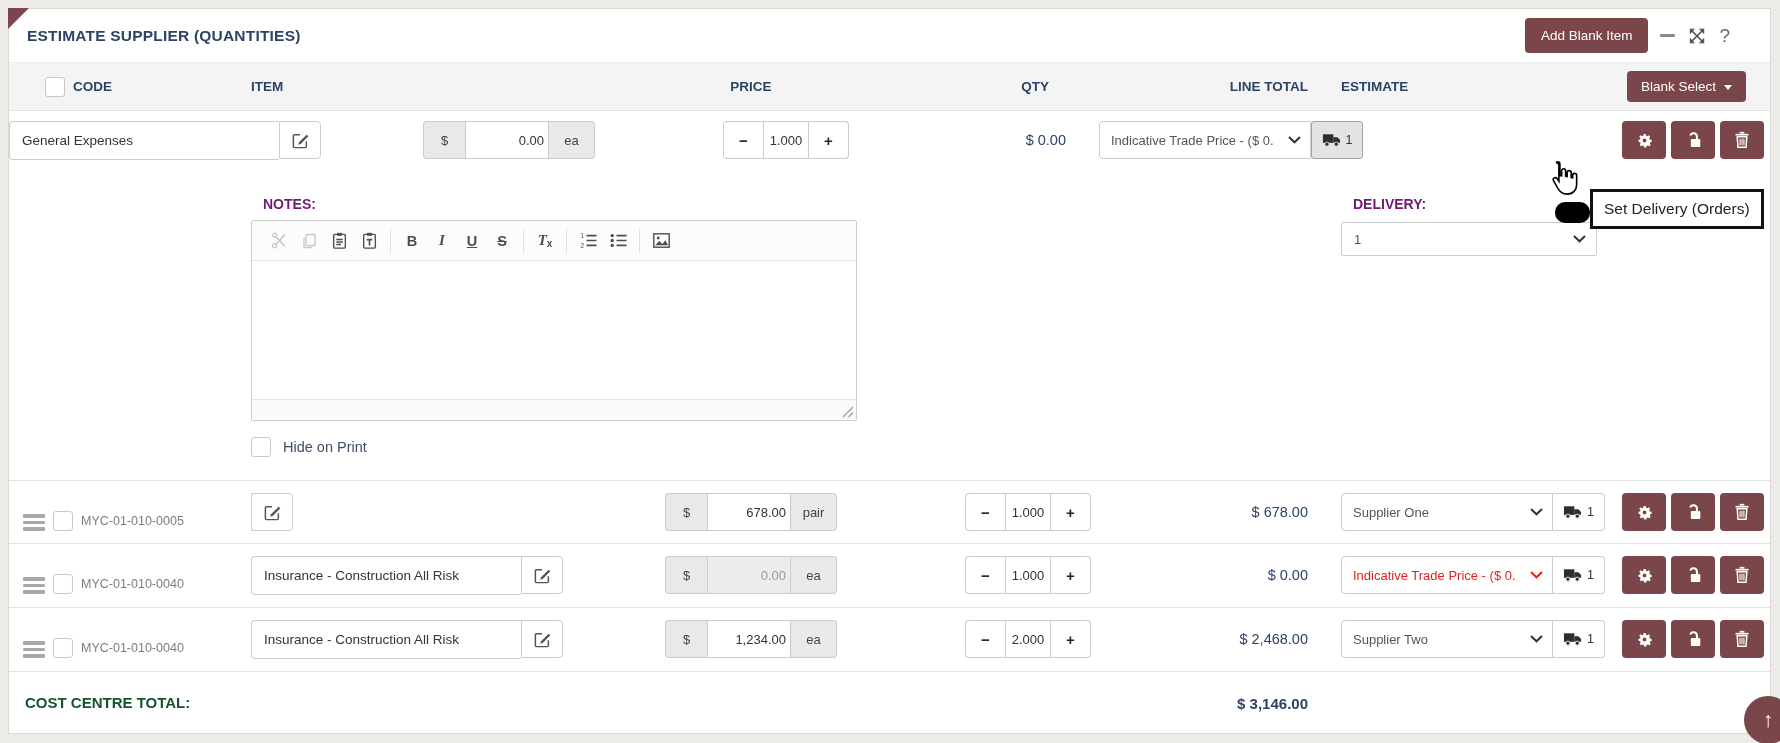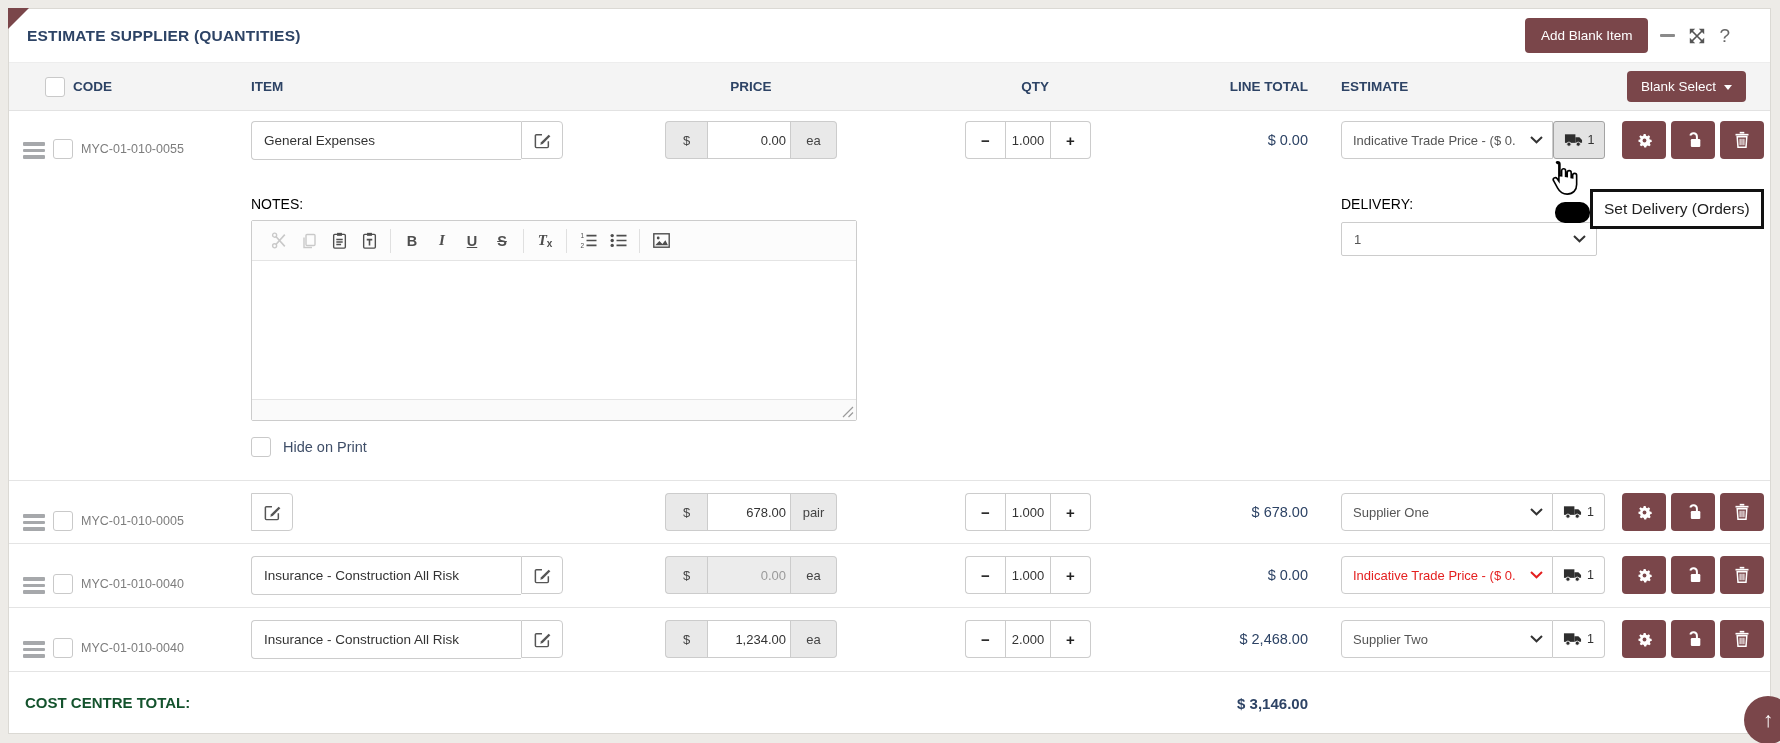--- a/index.html
+++ b/index.html
@@ -161,15 +161,6 @@
 
   <div class="itemrow first">
     <div class="mainline">
-      <div class="c-code">
-        <div class="drag" style="margin-top:12px;">
-            <span></span>
-            <span></span>
-            <span></span>
-          </div>
-        <input type="checkbox" class="checkbox" style="margin-top: 9px;">
-        <span class="code-txt" style="margin-top:12px;">MYC-01-010-0055</span>
-      </div>
       <div class="c-item">
         <div class="item-wrap">
           <input class="item-input" value="General Expenses" style="">

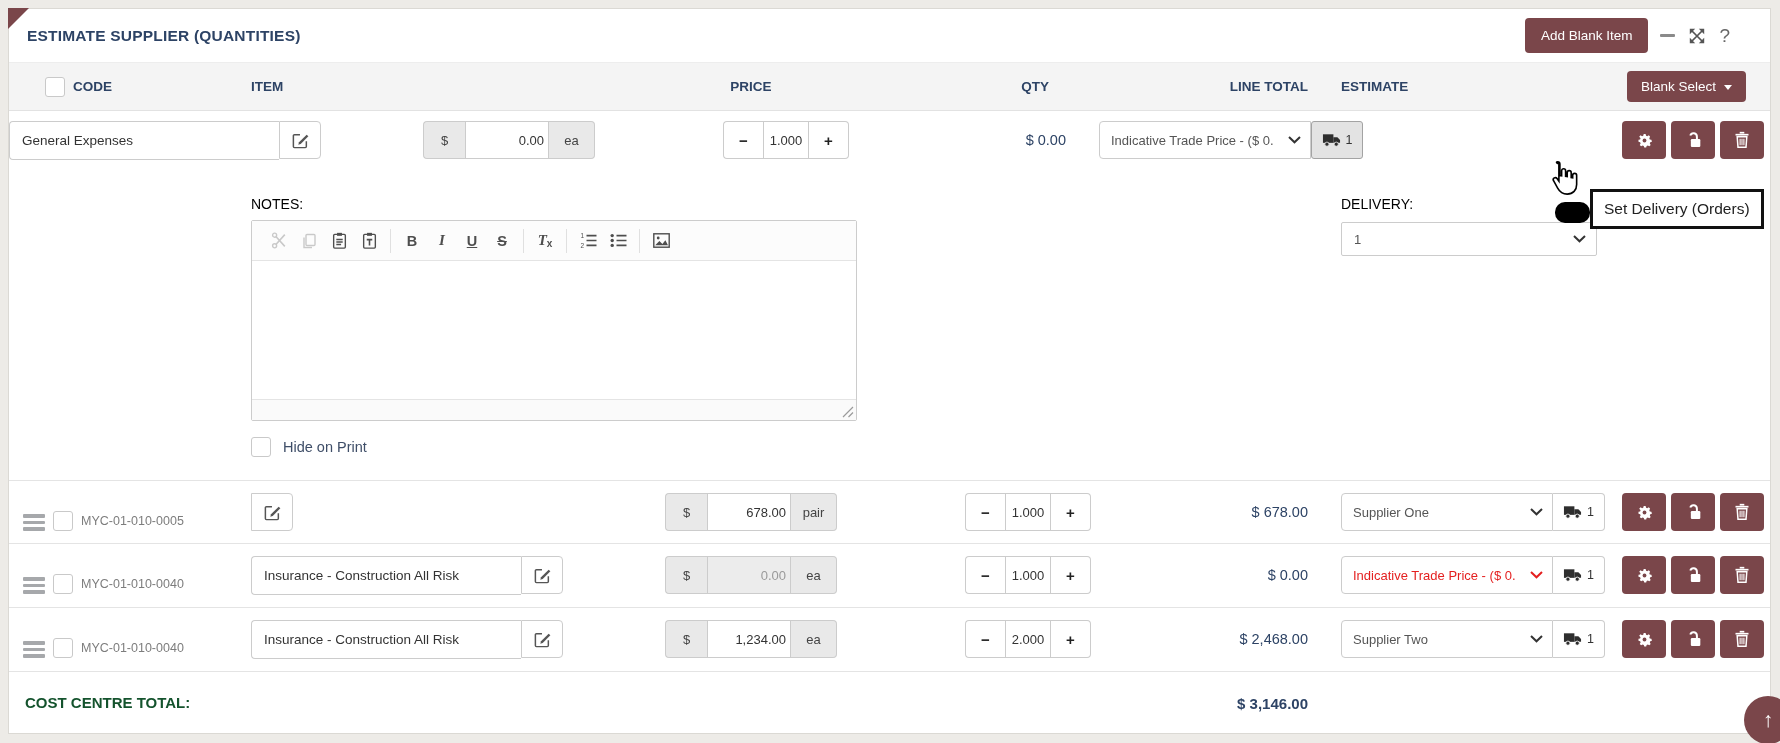--- a/index.html
+++ b/index.html
@@ -84,7 +84,7 @@
   .sp-a{width:242px;}
   .sp-b{width:484px;}
   .notes-col{width:606px;}
-  .sec-label{color:#000000;font-weight:normal;font-size:14px;height:24px;}
+  .sec-label{color:#701a75;font-weight:bold;font-size:14px;height:24px;margin-left:12px;}
   .notes-editor{border:1px solid #ccc;border-radius:2px;box-sizing:border-box;}
   .nt-toolbar{height:40px;background:#fcfcfc;border-bottom:1px solid #e4e4e4;display:flex;align-items:center;padding:0 6px 0 14px;box-sizing:border-box;}
   .tb{width:26px;height:26px;display:flex;align-items:center;justify-content:center;color:#4e4e4e;cursor:pointer;margin-right:4px;}

